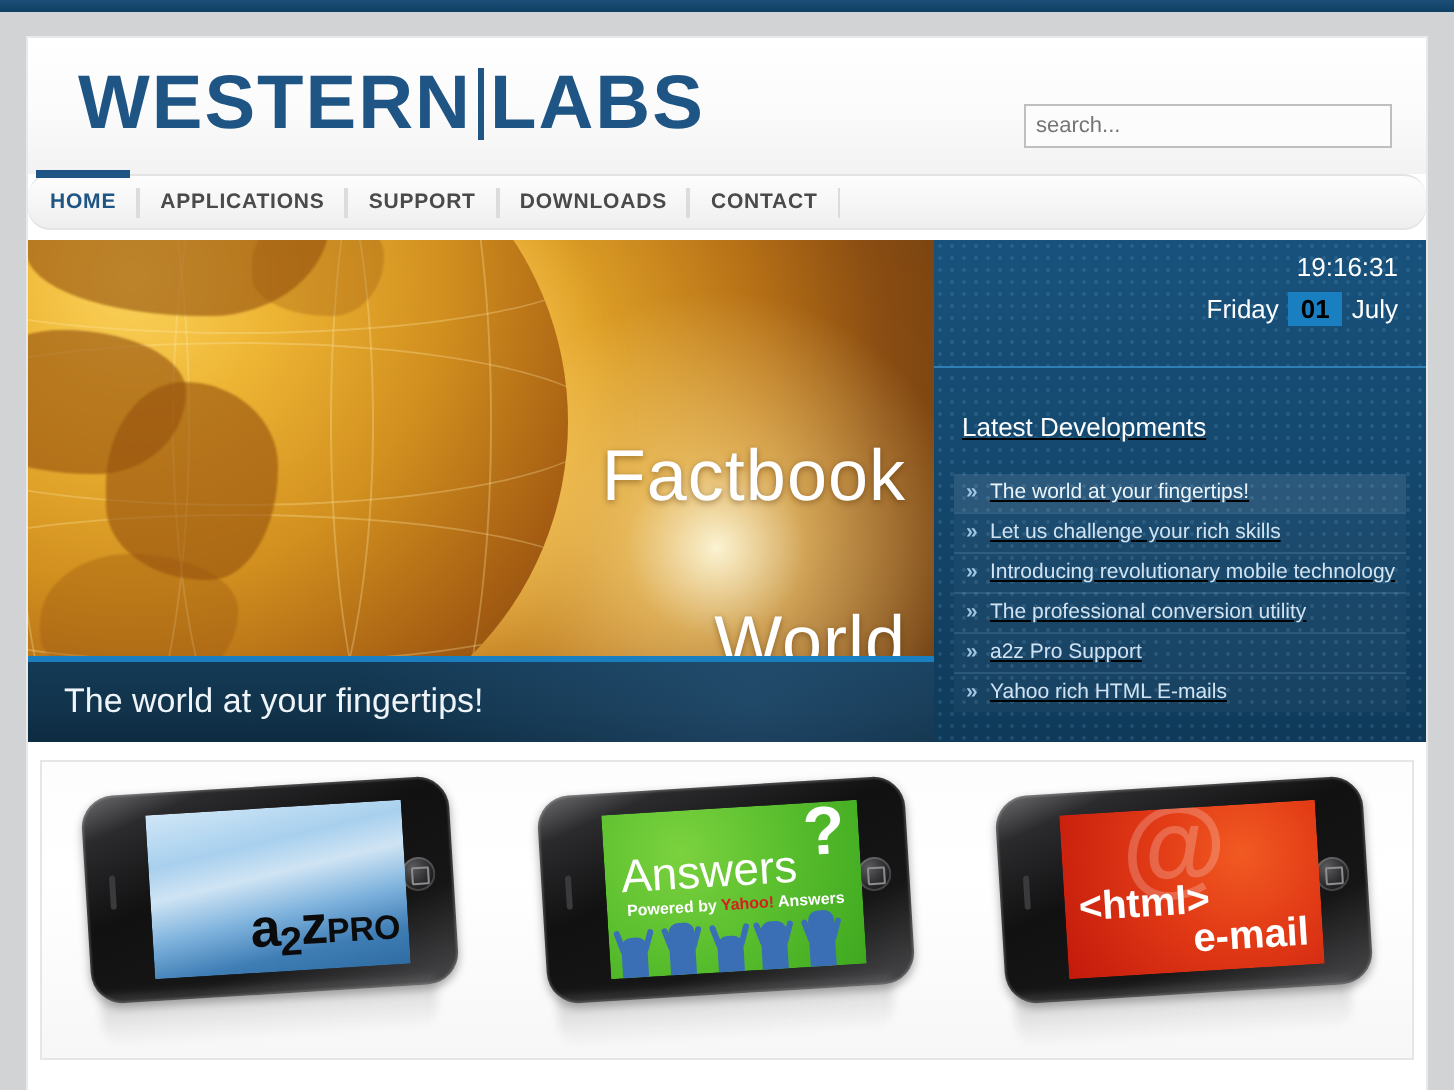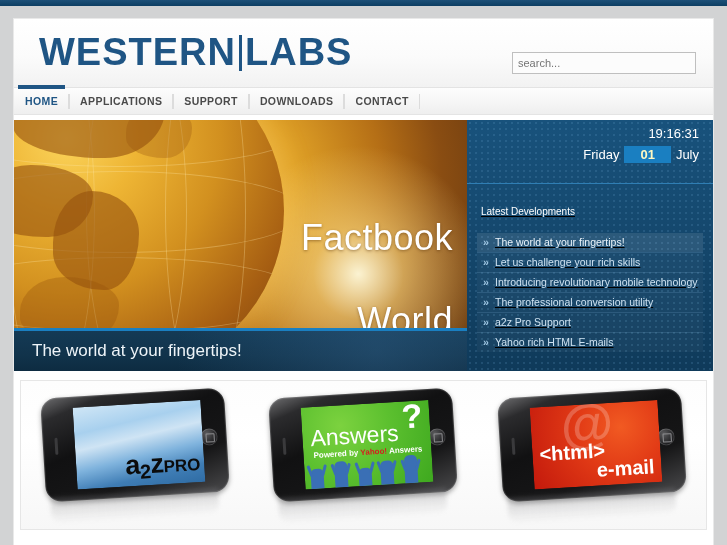--- a/index.html
+++ b/index.html
@@ -71,6 +71,7 @@
     border-top: 1px solid #e3e3e3;
     background: linear-gradient(180deg, #fdfdfd 0%, #f6f6f6 50%, #eeeeee 100%);
     box-shadow: inset 0 -1px 0 #e4e4e4;
+    border-radius: 11px;
   }
   #nav-accent {
     position: absolute; left: 4px; top: -3px;

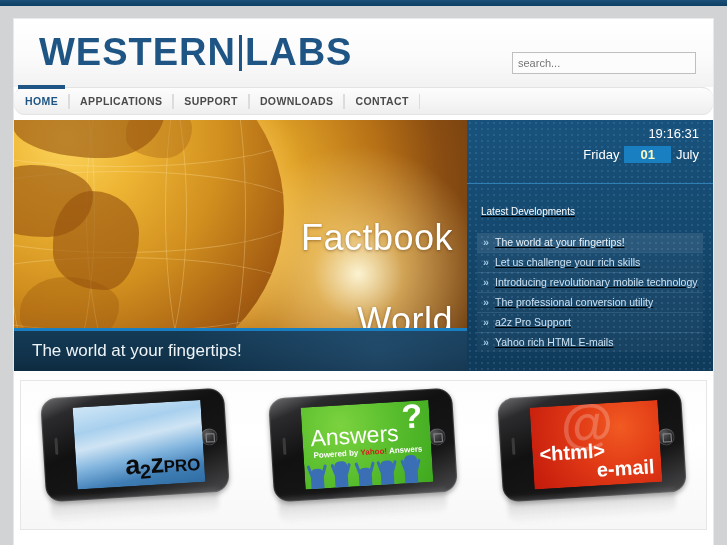--- a/index.html
+++ b/index.html
@@ -216,9 +216,9 @@
   }
   #dateline .daynum {
     background: #1a7fc1;
-    padding: 1px 16px;
+    padding: 1px 6px;
     margin: 0 5px;
-    color: #fef9c3;
+    color: #000000;
     font-weight: bold;
   }
   #latest-title {

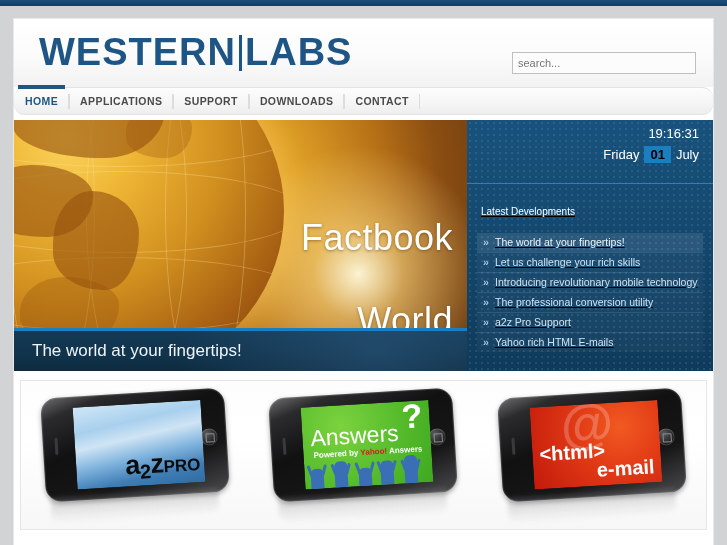--- a/index.html
+++ b/index.html
@@ -224,7 +224,7 @@
   #latest-title {
     position: relative;
     color: #ffffff;
-    font-size: 10px;
+    font-size: 13px;
     margin: 22px 0 0 14px;
   }
   #latest-list {

